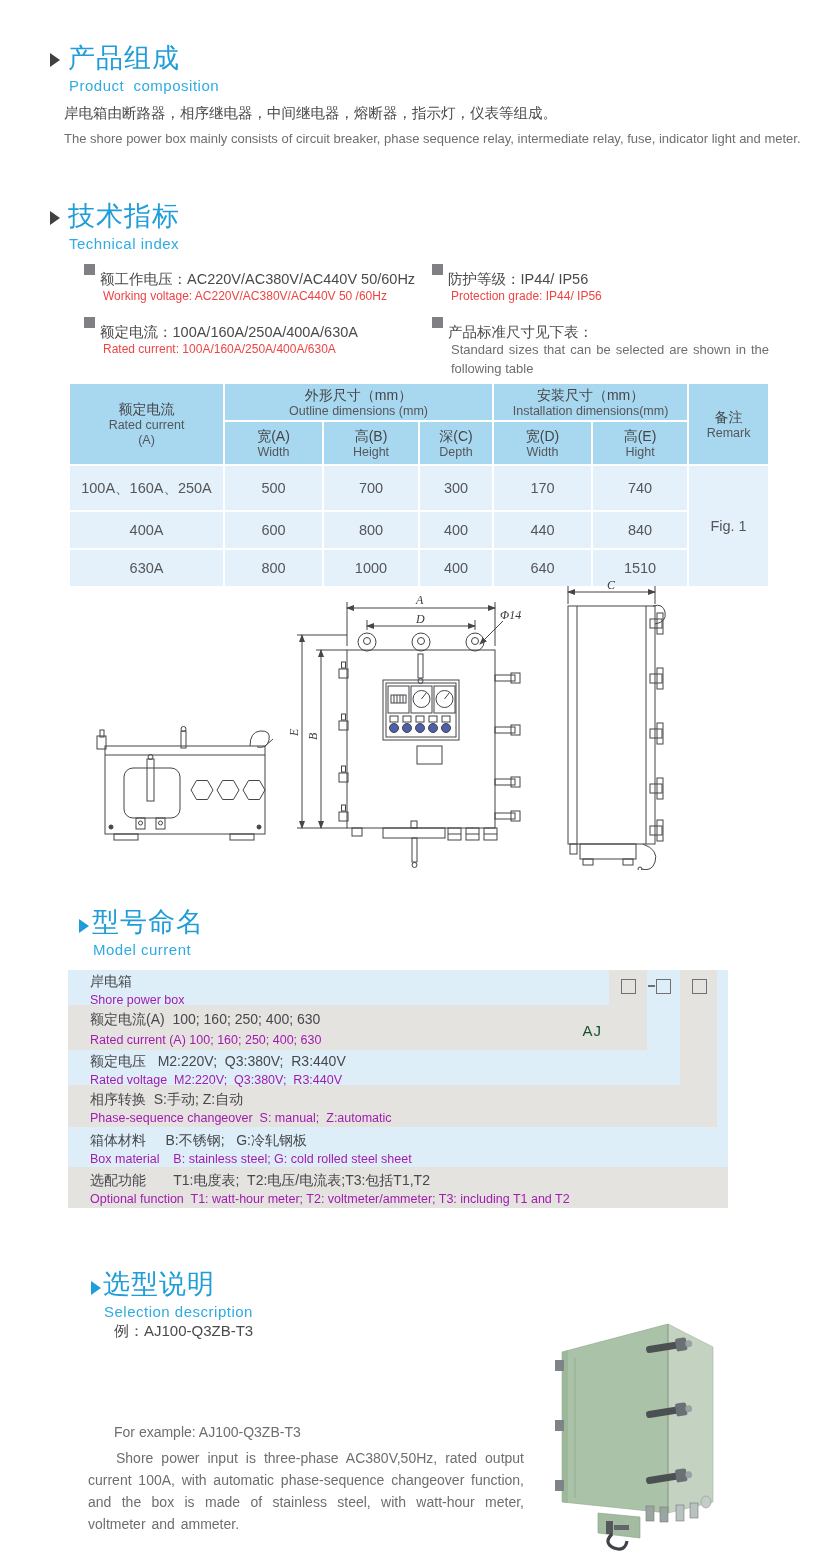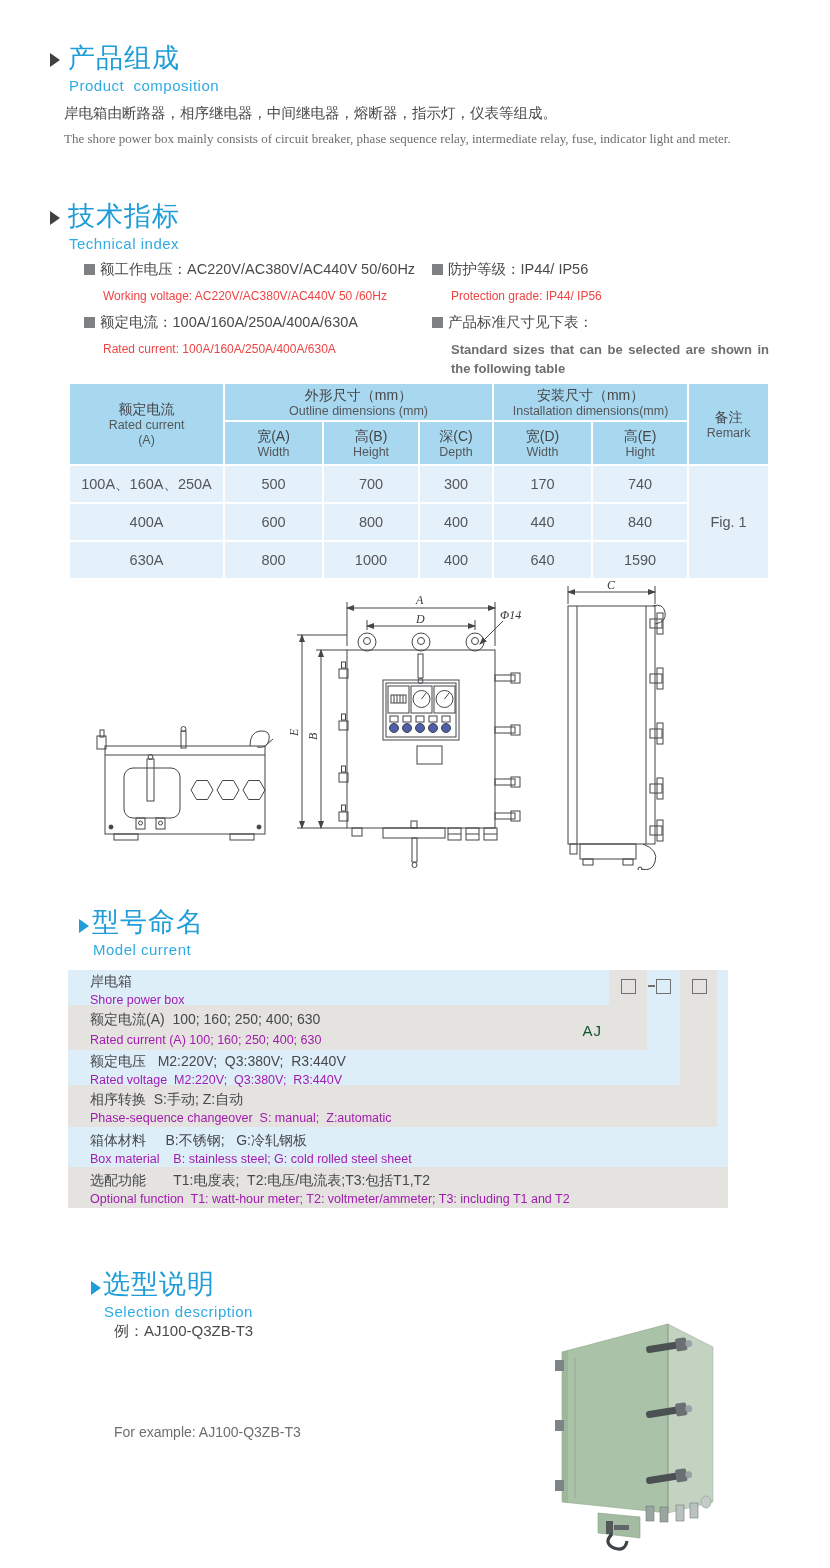--- a/index.html
+++ b/index.html
@@ -10,7 +10,7 @@
   .hsub{font-size:15px;color:#2fabe2;letter-spacing:.5px;white-space:pre-wrap;}
   .zh{font-size:14.5px;color:#4a4a4c;line-height:22px;}
   .en{font-size:13px;color:#6d6e71;line-height:19px;}
-  .nowrap{white-space:nowrap;font-family:Liberation Serif, serif;}
+  .nowrap{white-space:nowrap;}
   .arrow{width:0;height:0;border-top:7px solid transparent;border-bottom:7px solid transparent;
          border-left:10px solid #414043;}
   .arrow.blue{border-left-color:#1f9dd9;}

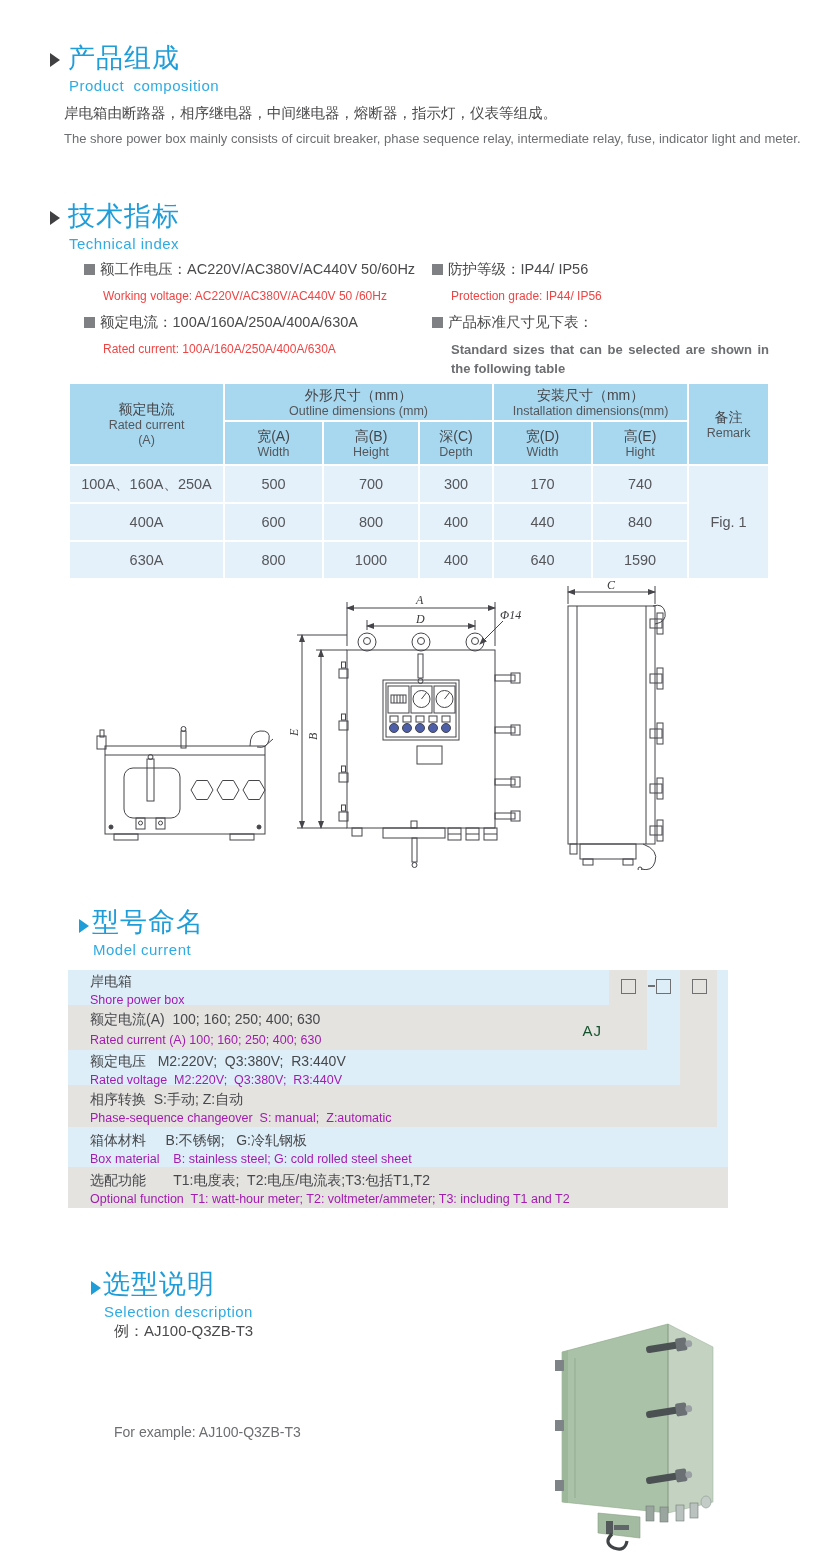--- a/index.html
+++ b/index.html
@@ -15,7 +15,7 @@
          border-left:10px solid #414043;}
   .arrow.blue{border-left-color:#1f9dd9;}
   .bullet{width:11px;height:11px;background:#7e8083;}
-  .spec-zh{font-size:14.5px;color:#4a4a4c;white-space:nowrap;}
+  .spec-zh{font-size:14.5px;color:#4a4a4c;white-space:nowrap;margin-top:10px;}
   .spec-en{font-size:12px;color:#ef4444;white-space:nowrap;}
   table.dim{border-collapse:collapse;table-layout:fixed;width:700px;}
   table.dim th,table.dim td{border:2px solid #ffffff;text-align:center;vertical-align:middle;

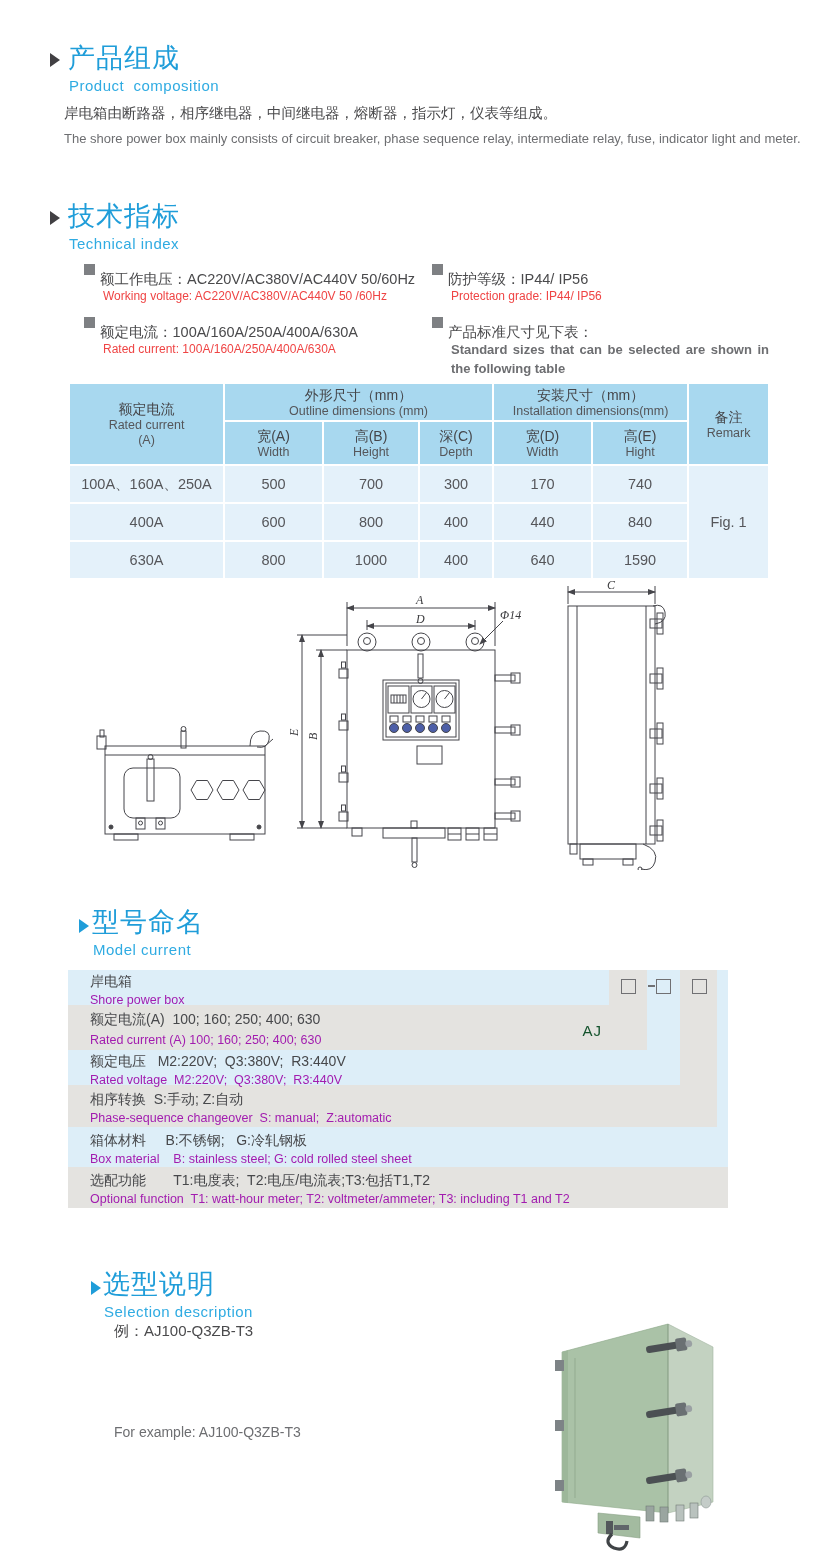--- a/index.html
+++ b/index.html
@@ -32,7 +32,7 @@
   .ne{font-size:12.5px;color:#a21caf;line-height:18px;white-space:pre-wrap;}
   .code{font-size:15px;color:#14532d;margin-top:44px;}
   .codebox{width:13px;height:13px;border:1.5px solid #707073;background:transparent;}
-  .just{text-align:justify;font-weight:bold;}
+  .just{text-align:justify;}
   svg text{font-family:"Liberation Serif","DejaVu Serif",serif;font-style:italic;
            font-size:12px;fill:#3b3b3e;}
 </style>

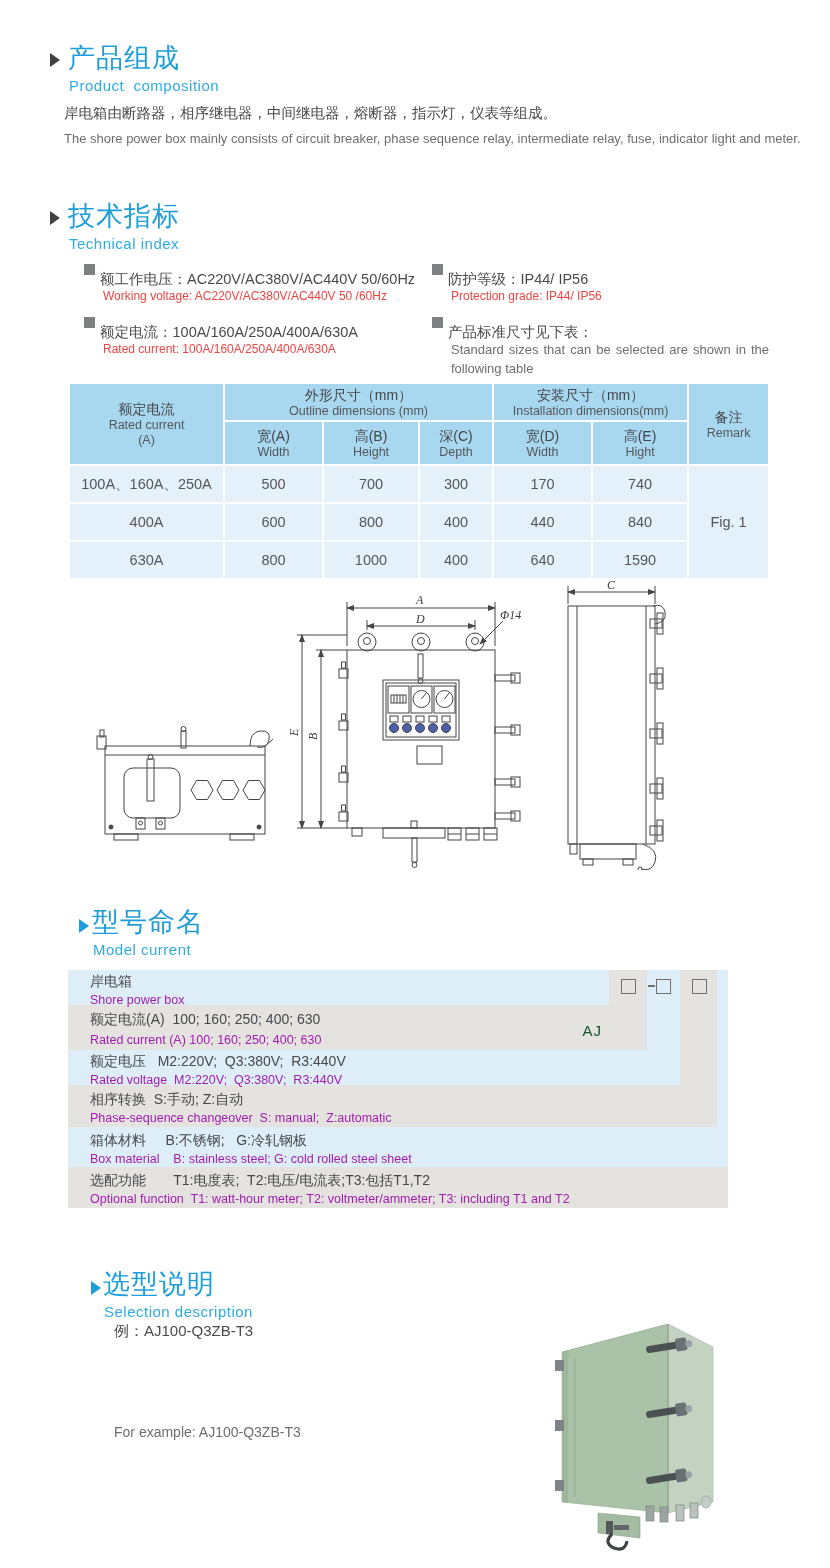--- a/index.html
+++ b/index.html
@@ -119,7 +119,7 @@
             <span class="te">Hight</span>
       </th>
     </tr>
-    <tr style="height:38px">
+    <tr style="height:46px">
       <td class="tcell">100A、160A、250A</td>
       <td class="tcell">500</td>
       <td class="tcell">700</td>

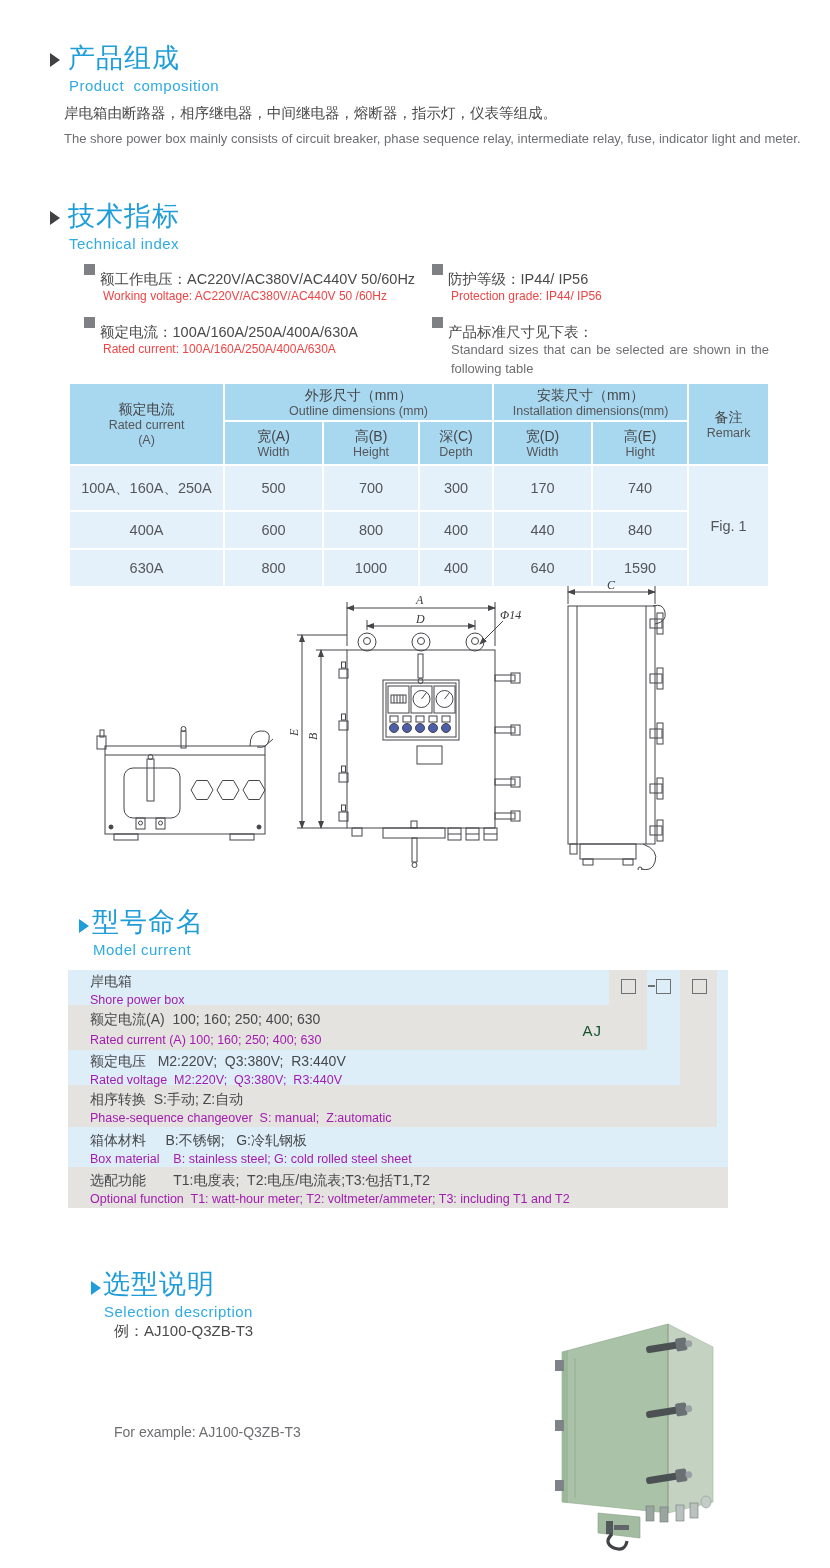--- a/index.html
+++ b/index.html
@@ -142,7 +142,7 @@
       <td class="tcell">1000</td>
       <td class="tcell">400</td>
       <td class="tcell">640</td>
-      <td class="tcell">1590</td>
+      <td class="tcell">1510</td>
     </tr>
   </tbody>
     </table>

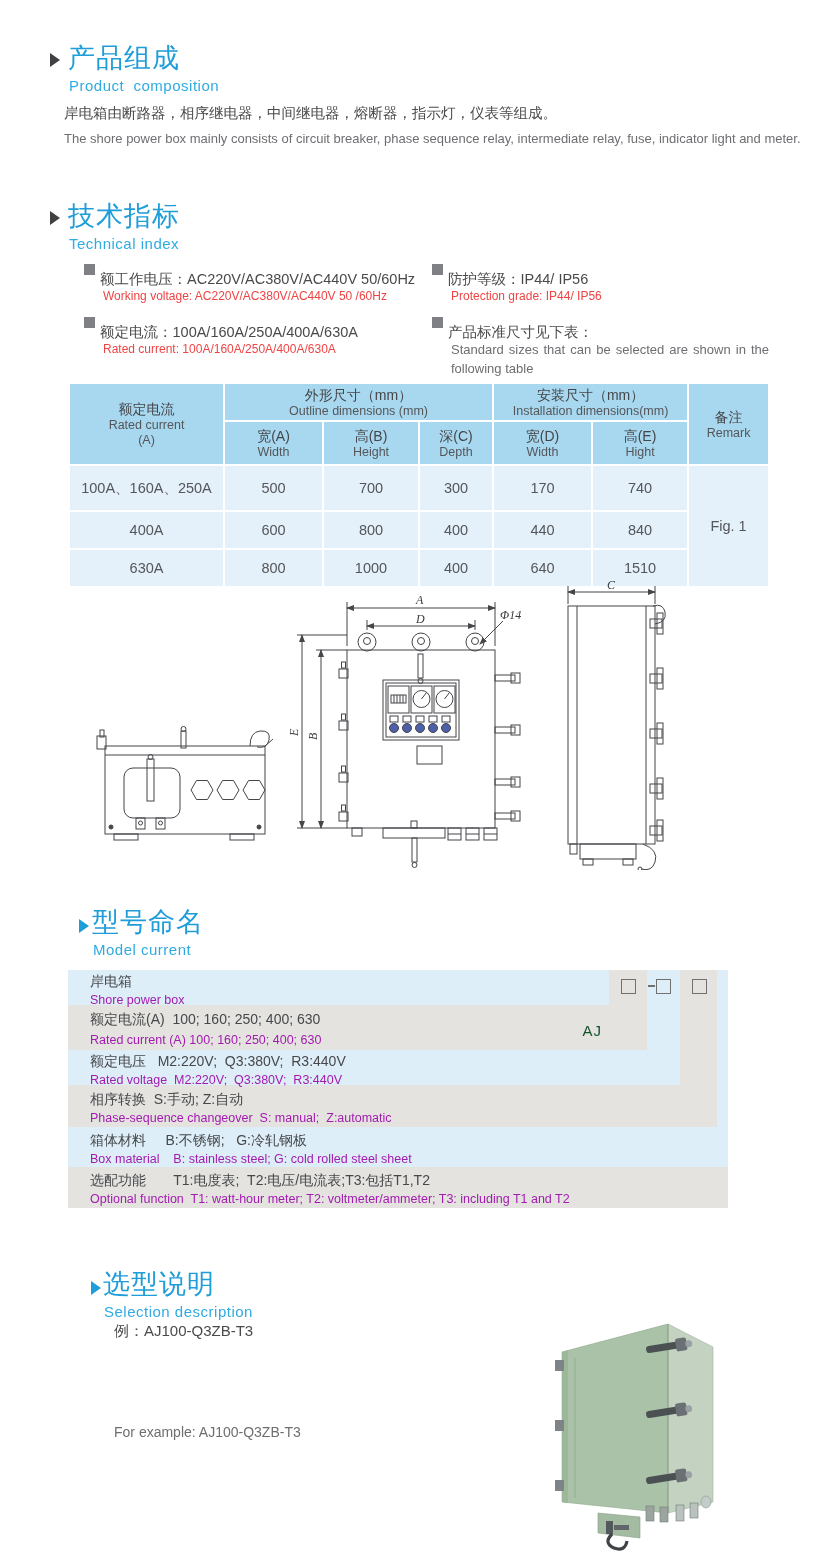--- a/index.html
+++ b/index.html
@@ -359,6 +359,7 @@
 
   <div class="abs" style="left:114px;top:1322px;font-size:15px;color:#4a4a4c">例：AJ100-Q3ZB-T3</div>
   <div class="abs" style="left:114px;top:1424px;font-size:14px;color:#6d6e71">For example: AJ100-Q3ZB-T3</div>
+  <div class="abs just" style="left:88px;top:1447px;width:436px;font-size:14px;color:#6d6e71;line-height:22px;text-indent:28px;word-spacing:2px">Shore power input is three-phase AC380V,50Hz, rated output current 100A, with automatic phase-sequence changeover function, and the box is made of stainless steel, with watt-hour meter, voltmeter and ammeter.</div>
 
   <svg class="abs" style="left:540px;top:1290px" width="290" height="278" viewBox="0 0 290 278">
     <g>

